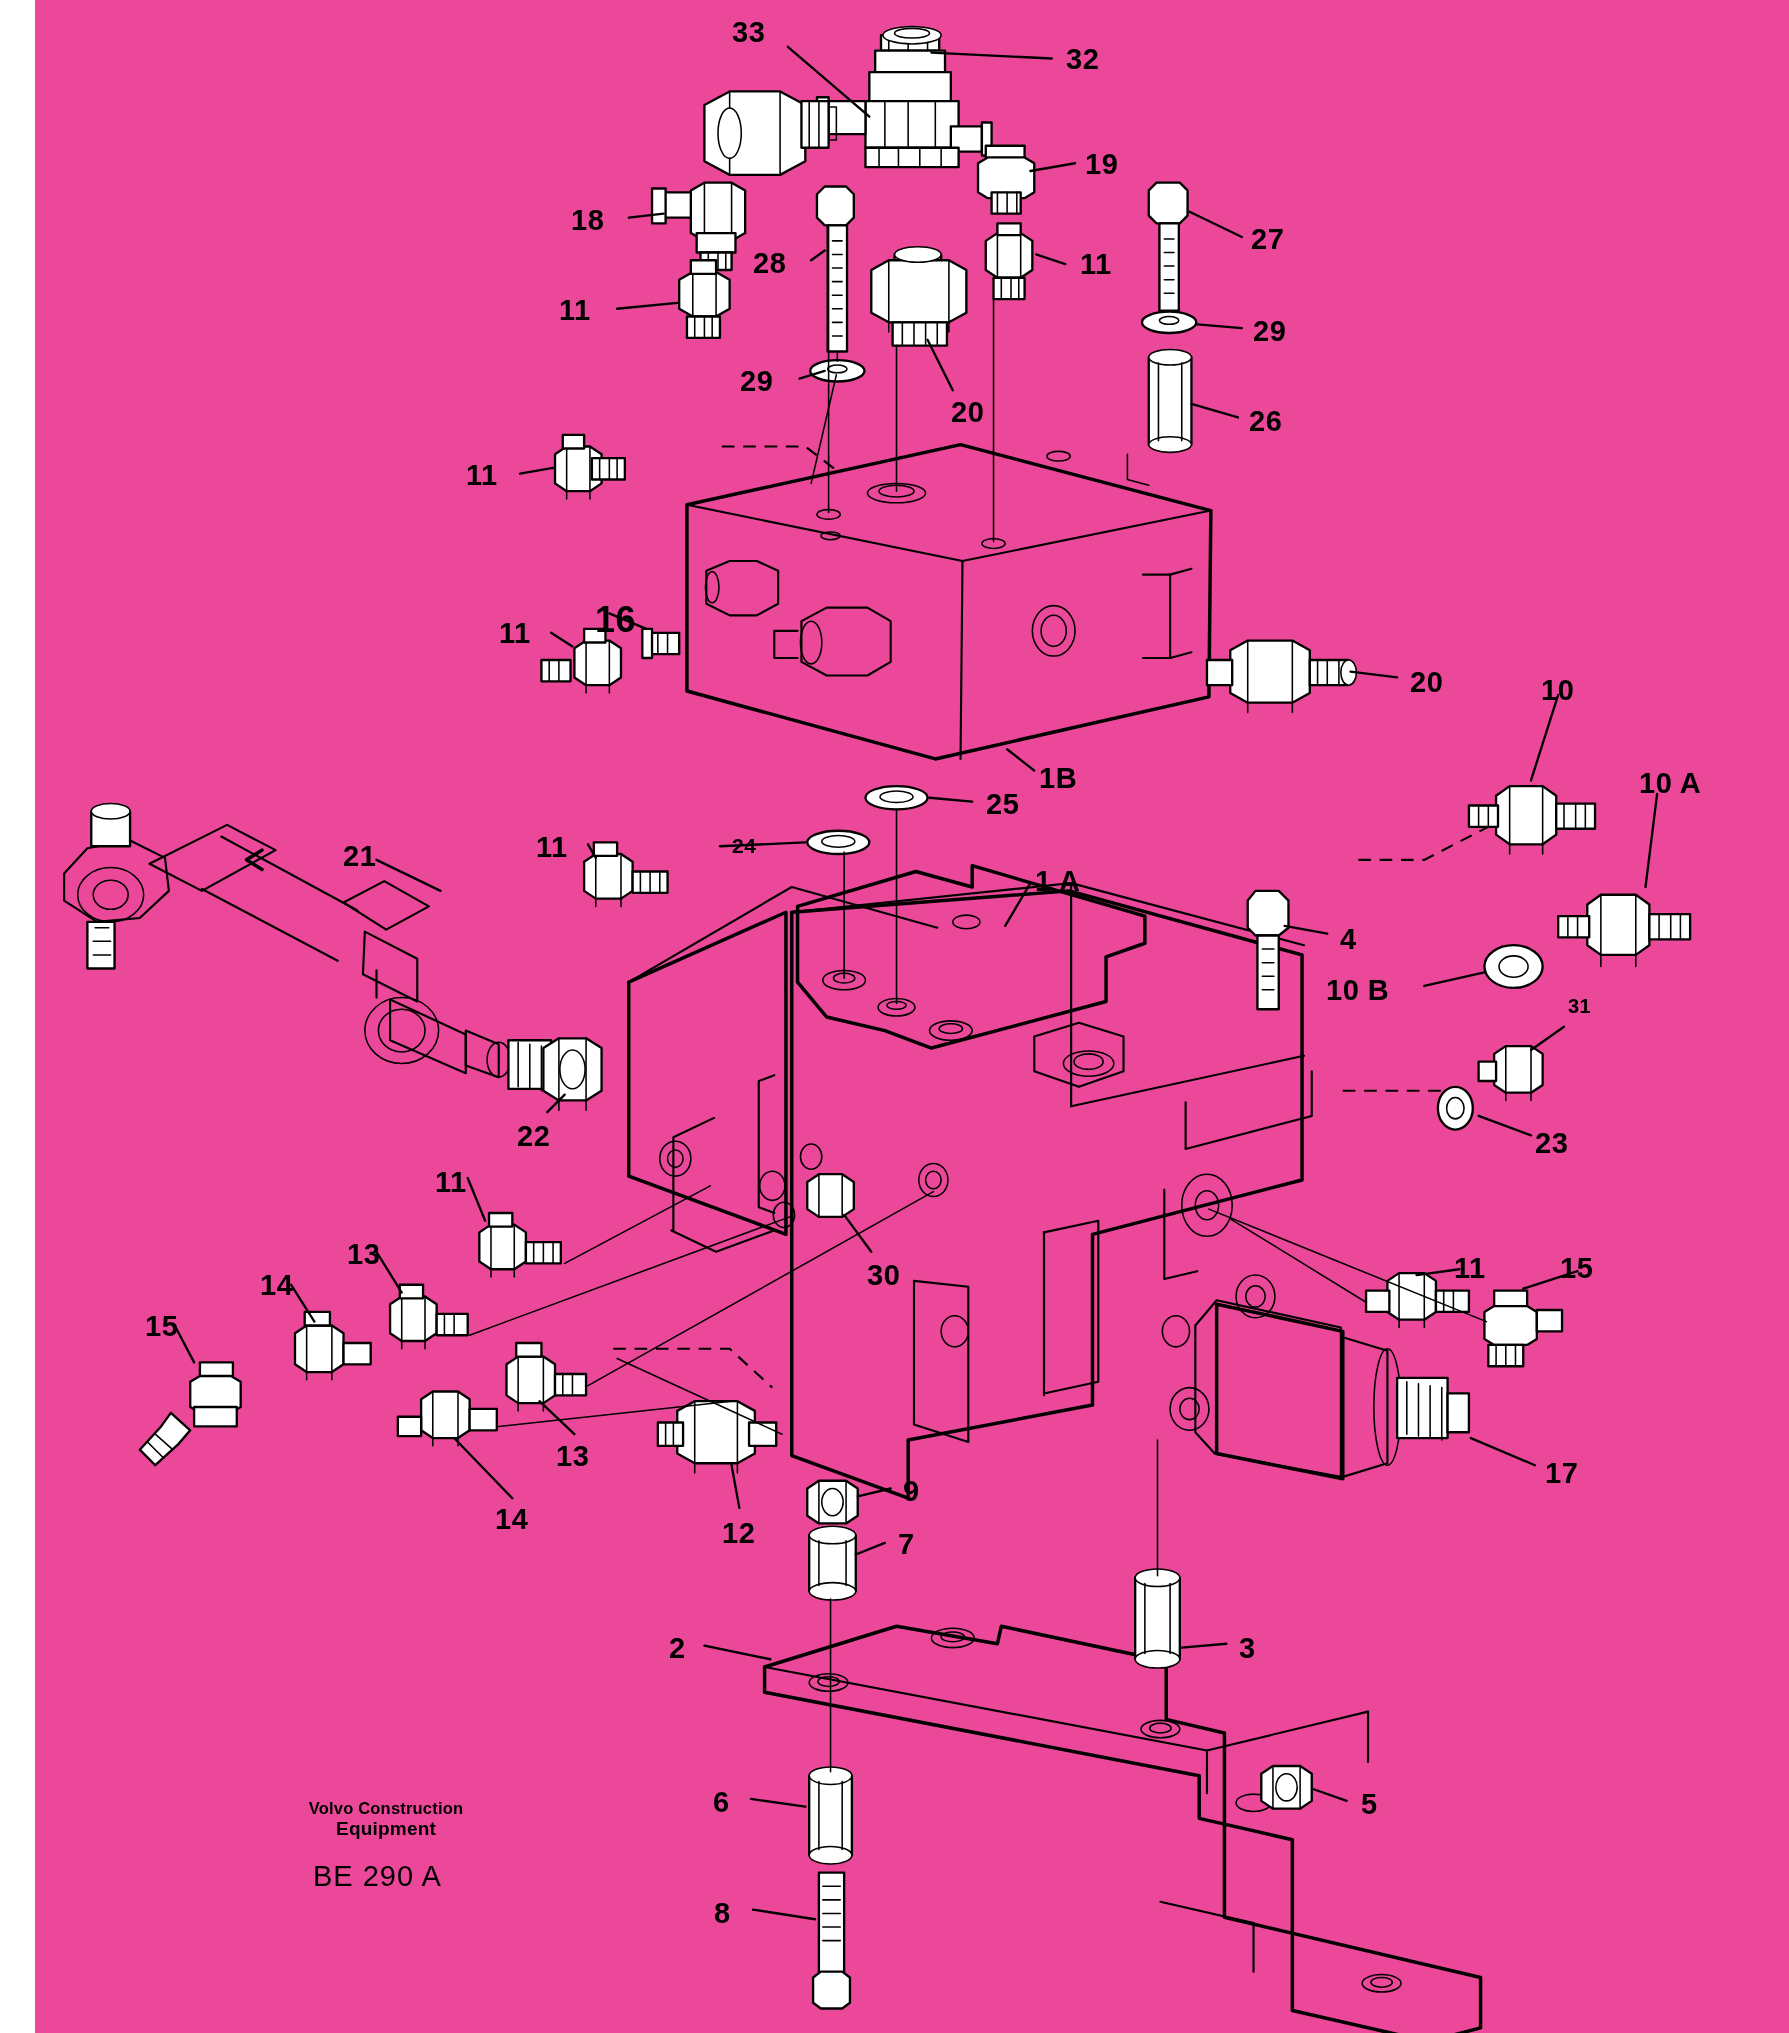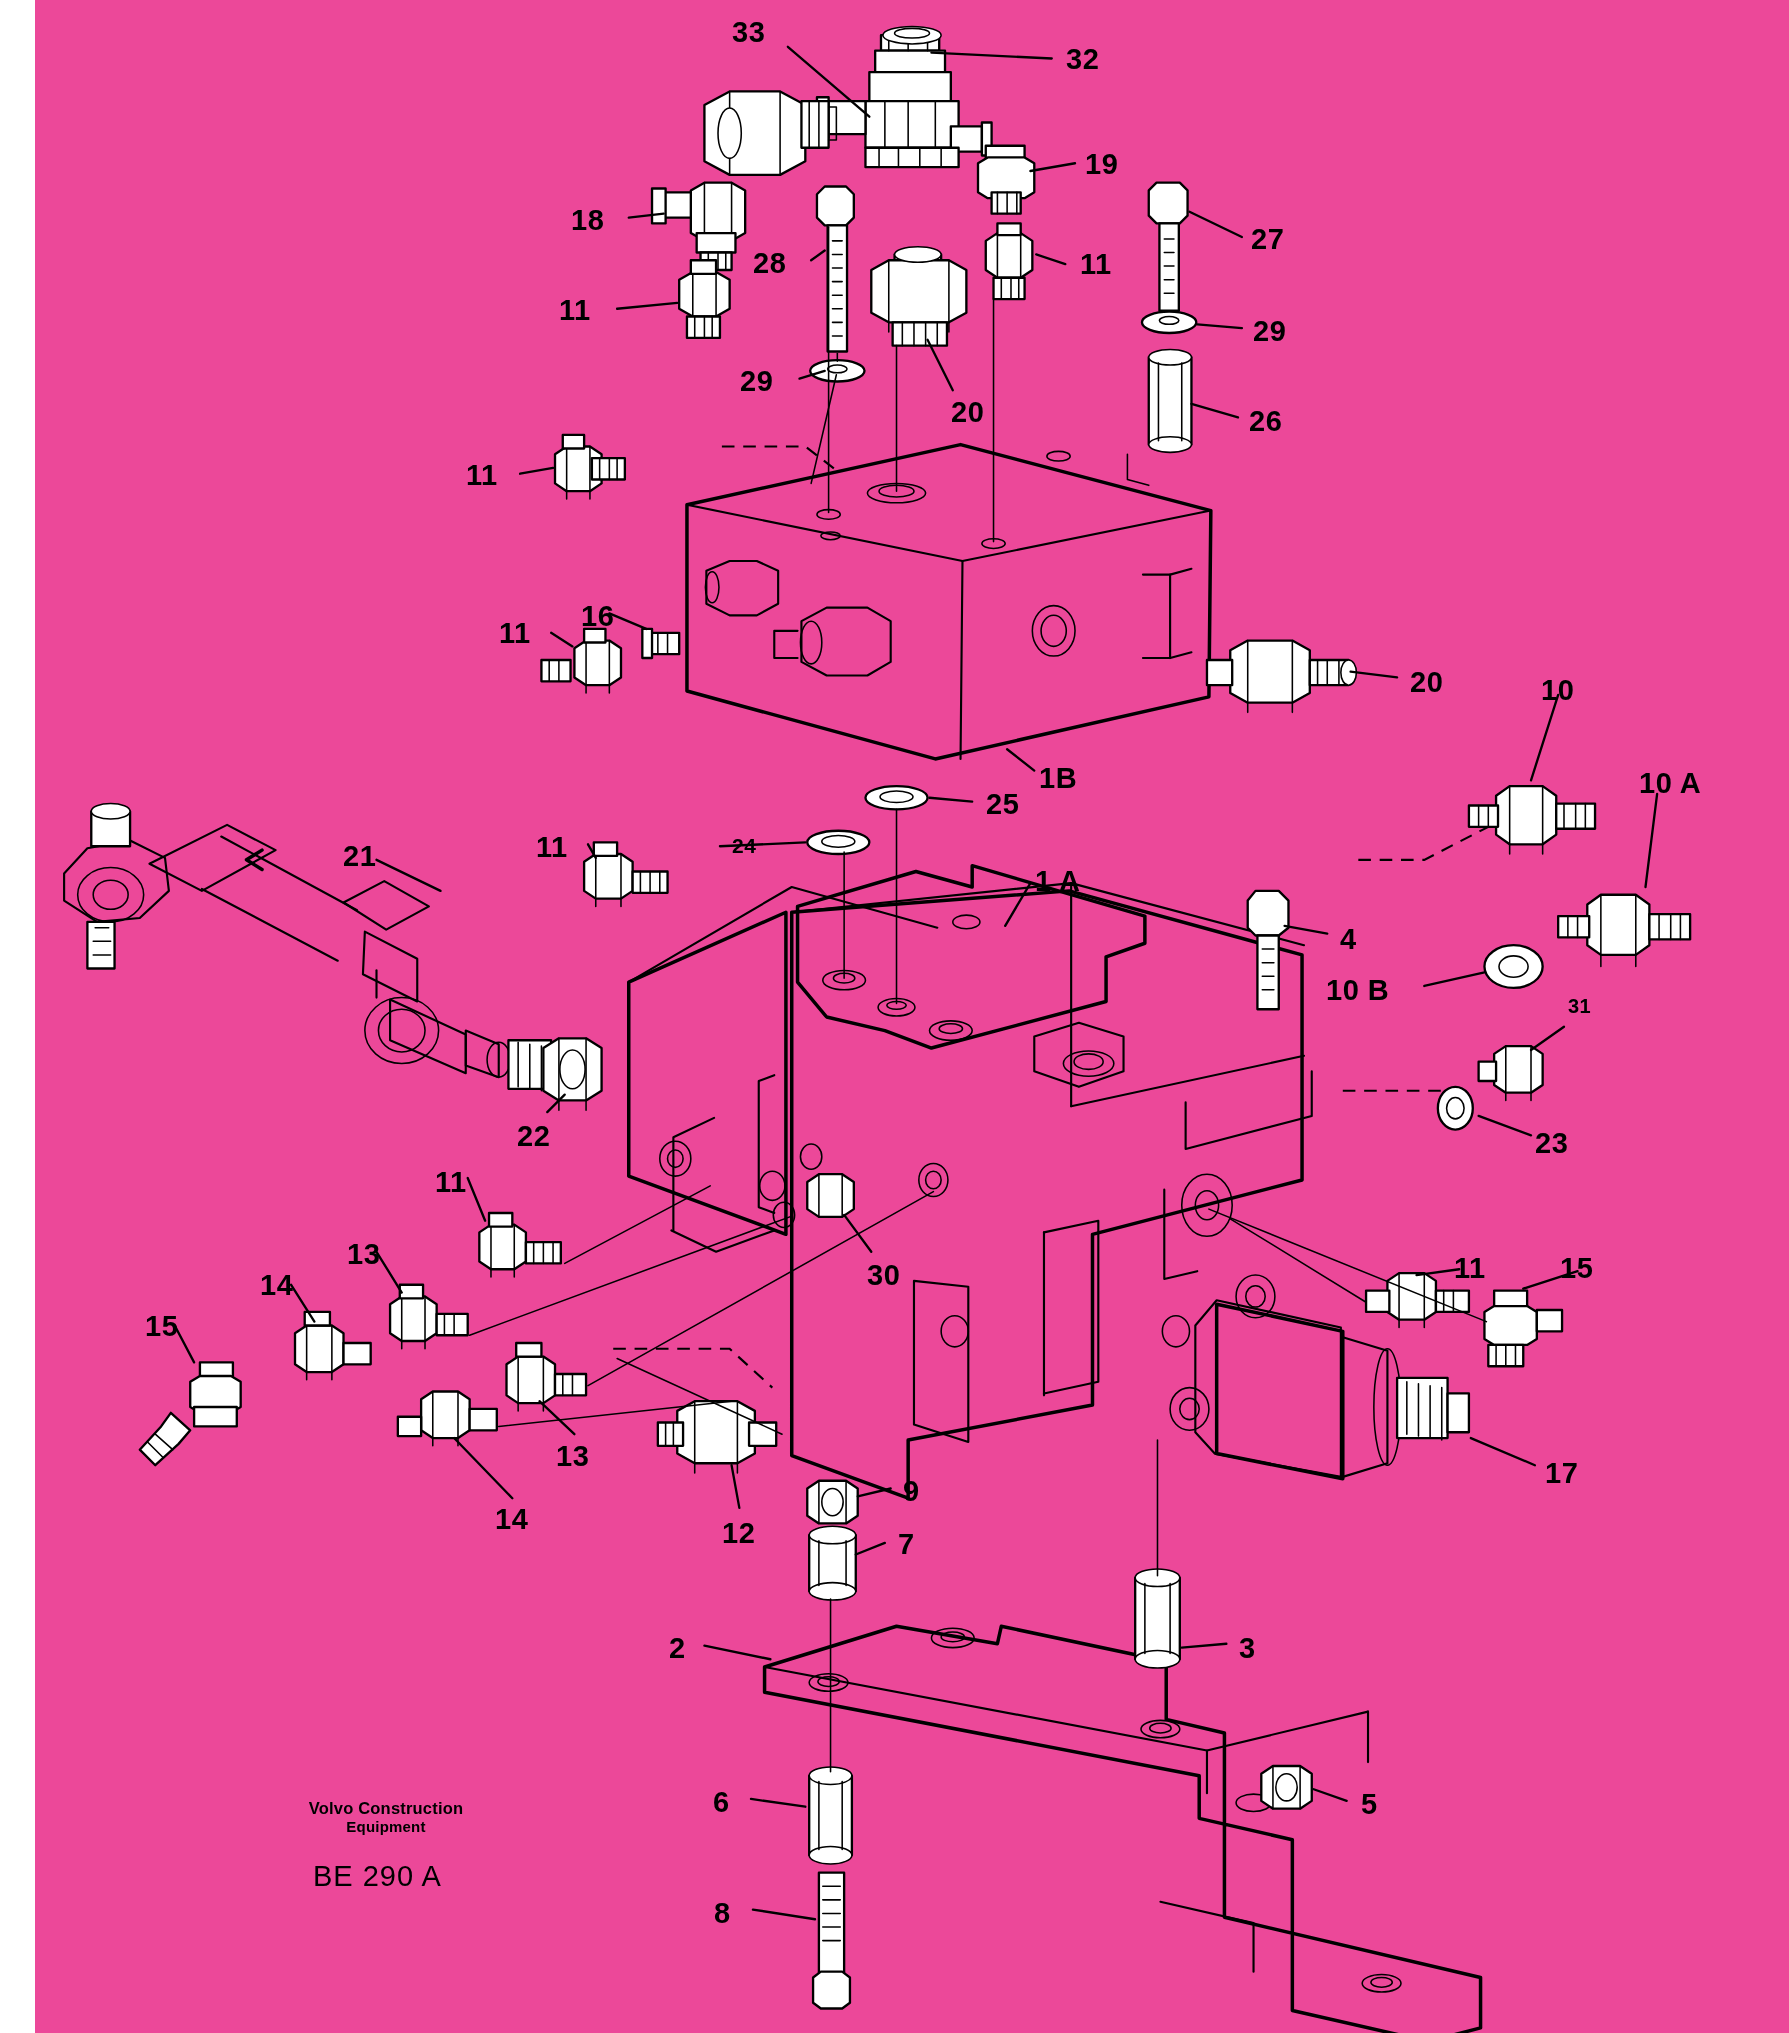--- a/index.html
+++ b/index.html
@@ -590,7 +590,7 @@
   <div class="callout" style="left:916px; top:398px; font-size:29px;">20</div>
   <div class="callout" style="left:1214px; top:407px; font-size:29px;">26</div>
   <div class="callout" style="left:431px; top:461px; font-size:29px;">11</div>
-  <div class="callout" style="left:546px; top:602px; font-size:29px;">16</div>
+  <div class="callout" style="left:560px; top:602px; font-size:36px;">16</div>
   <div class="callout" style="left:464px; top:619px; font-size:29px;">11</div>
   <div class="callout" style="left:1375px; top:668px; font-size:29px;">20</div>
   <div class="callout" style="left:1506px; top:676px; font-size:29px;">10</div>

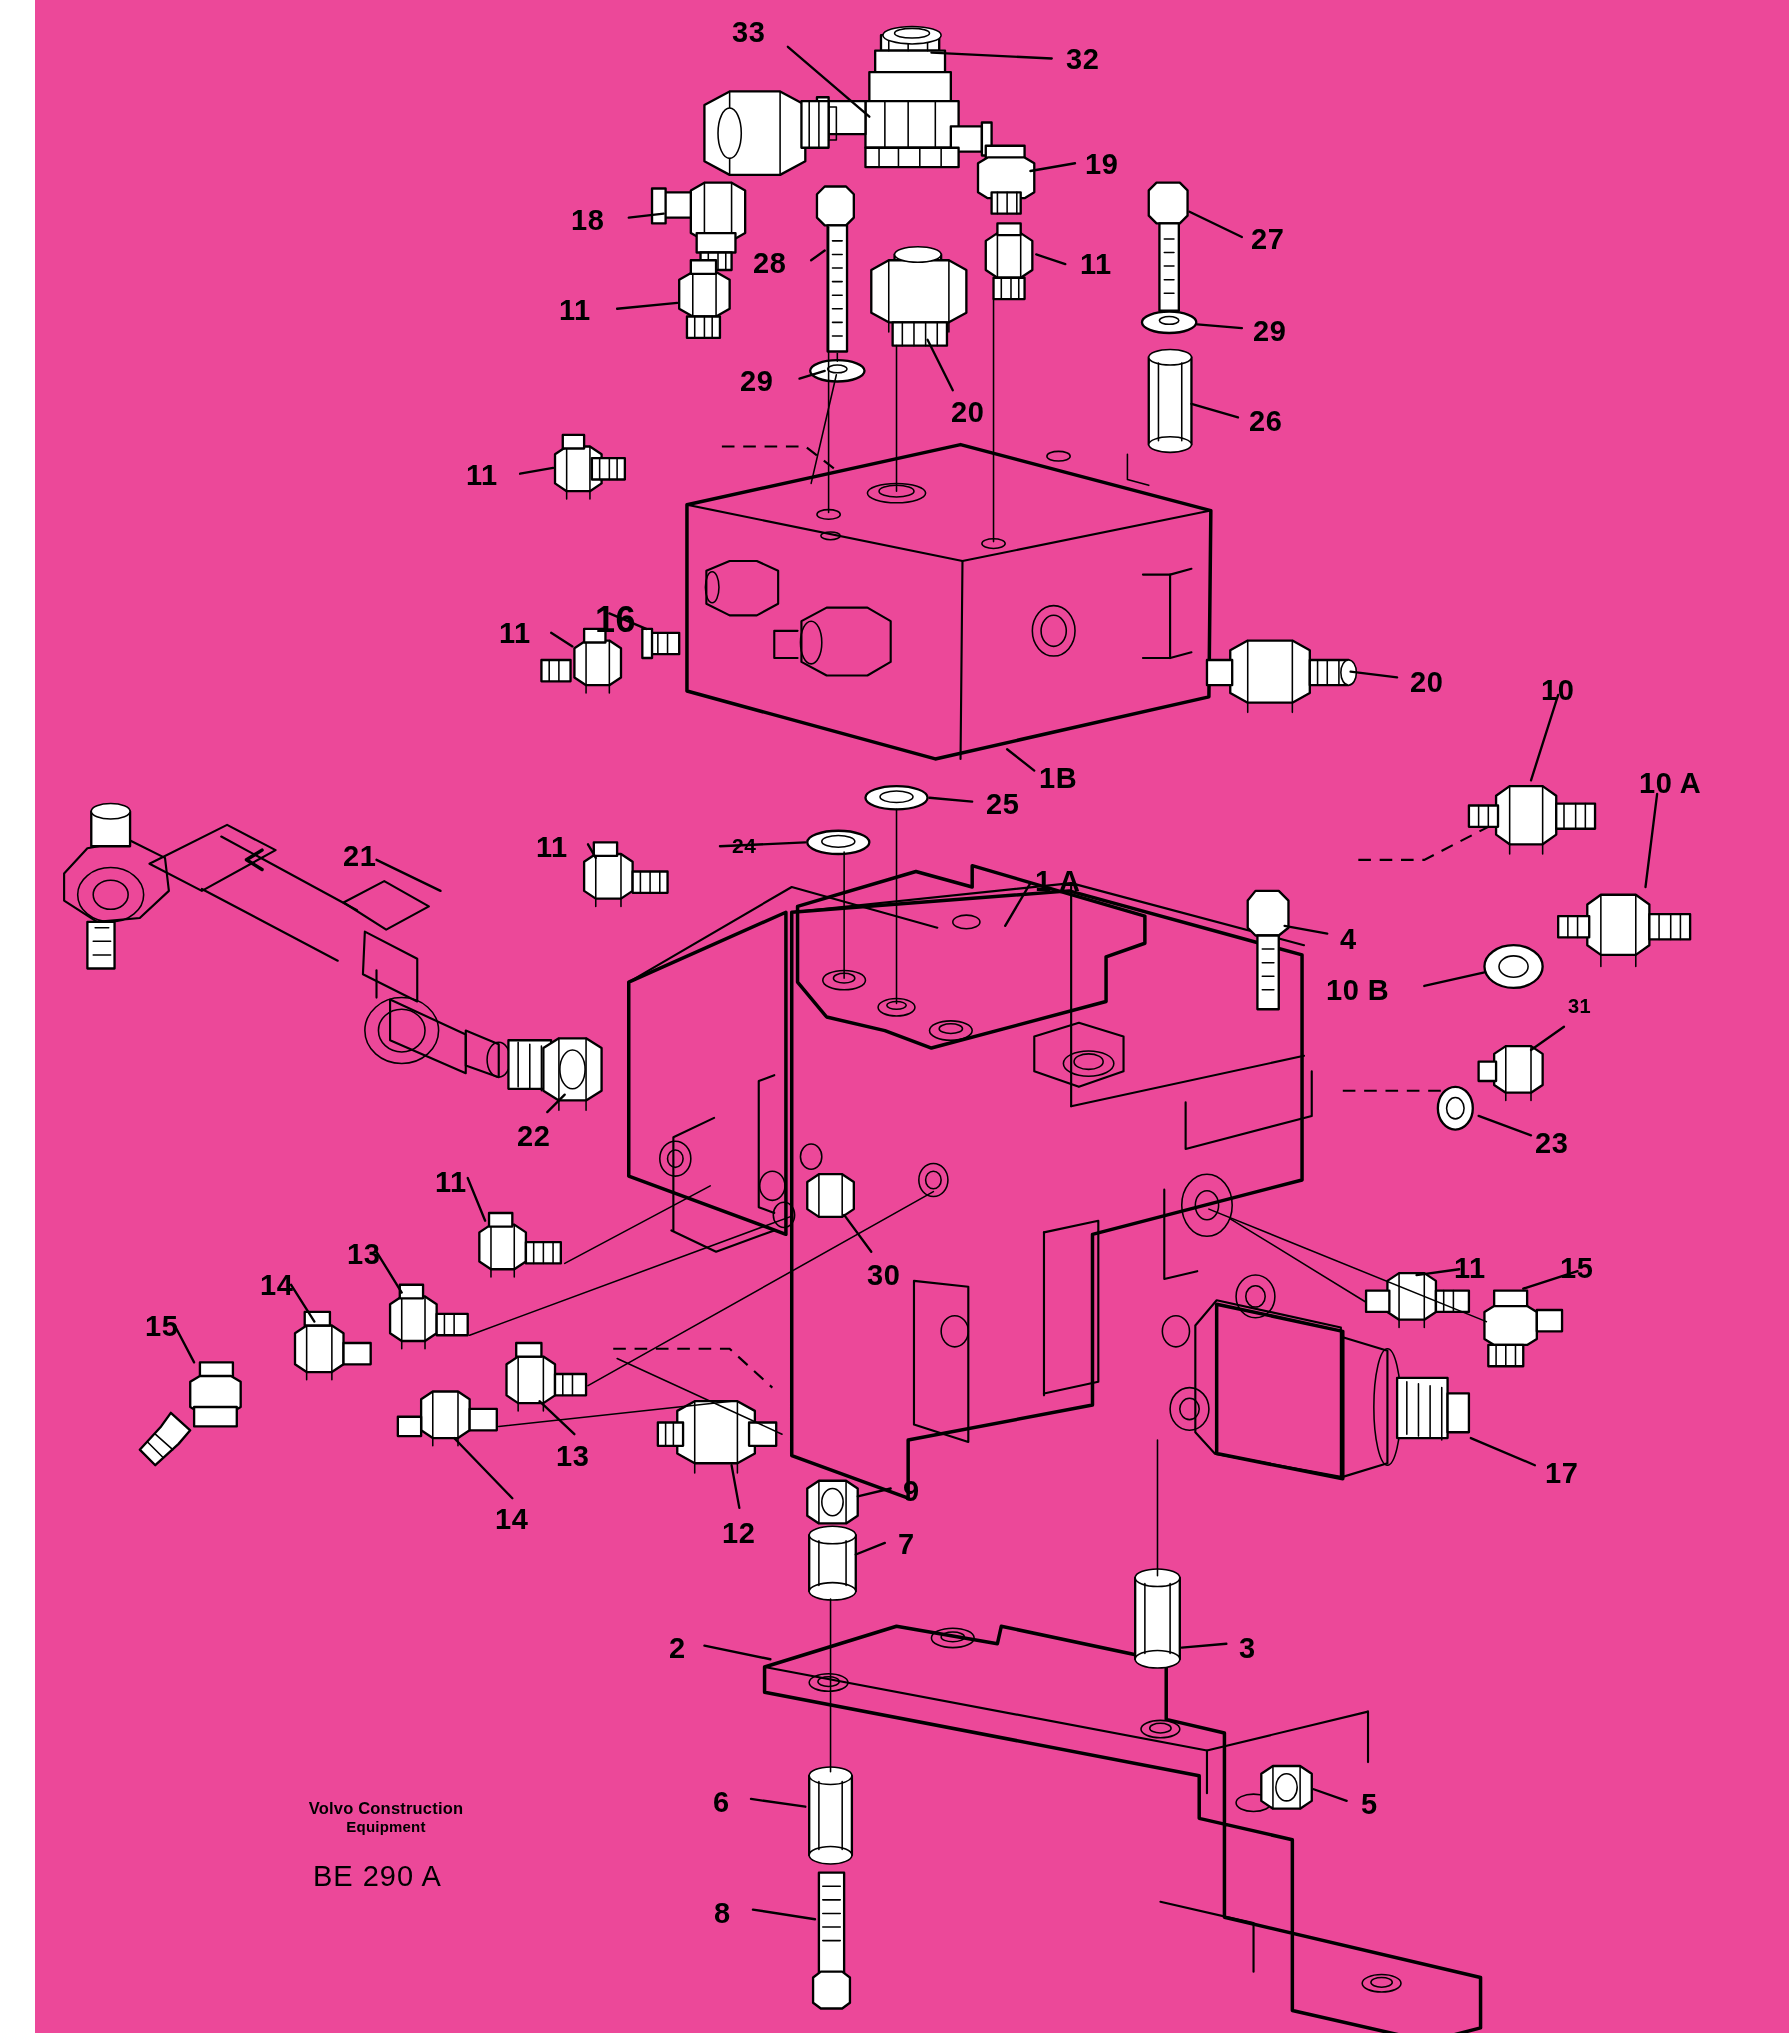--- a/index.html
+++ b/index.html
@@ -43,7 +43,7 @@
     line-height: 1.15;
   }
   .footer-brand .l1 { font-size: 16.5px; letter-spacing: 0.2px; }
-  .footer-brand .l2 { font-size: 15px; letter-spacing: 0.2px; }
+  .footer-brand .l2 { font-size: 19px; letter-spacing: 0.2px; }
   .footer-code {
     position: absolute;
     font-family: "Liberation Sans", sans-serif;

